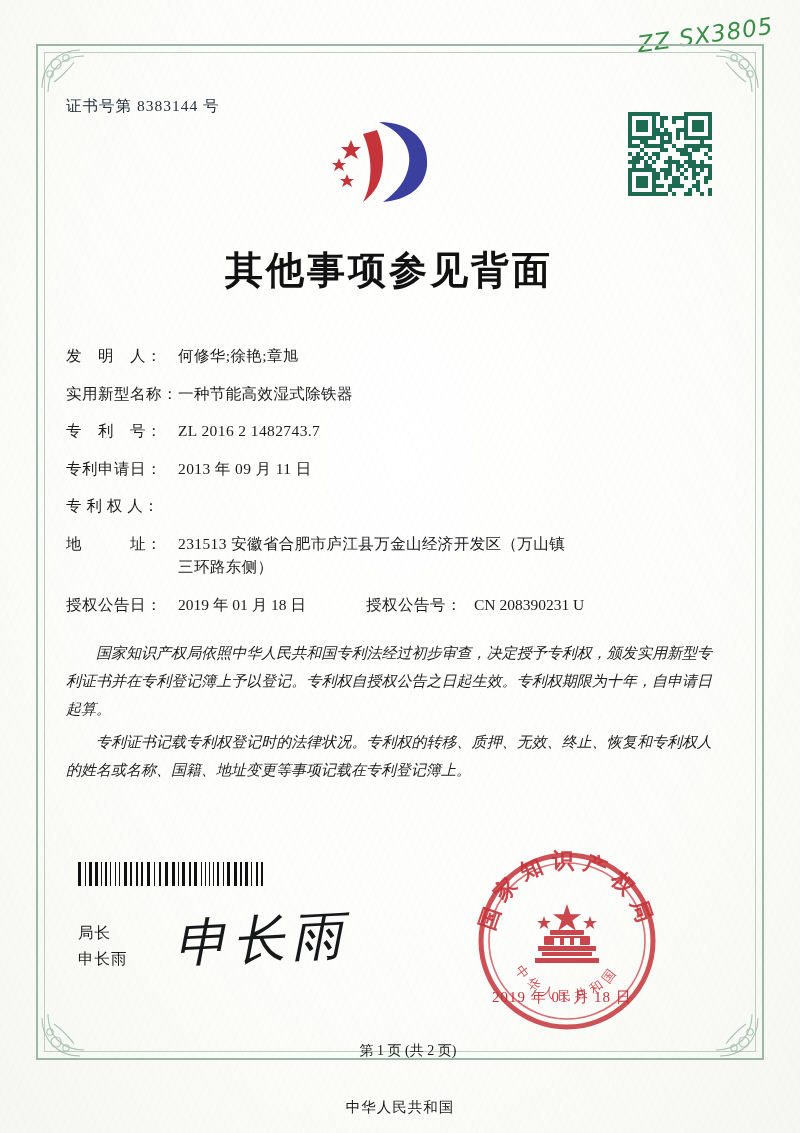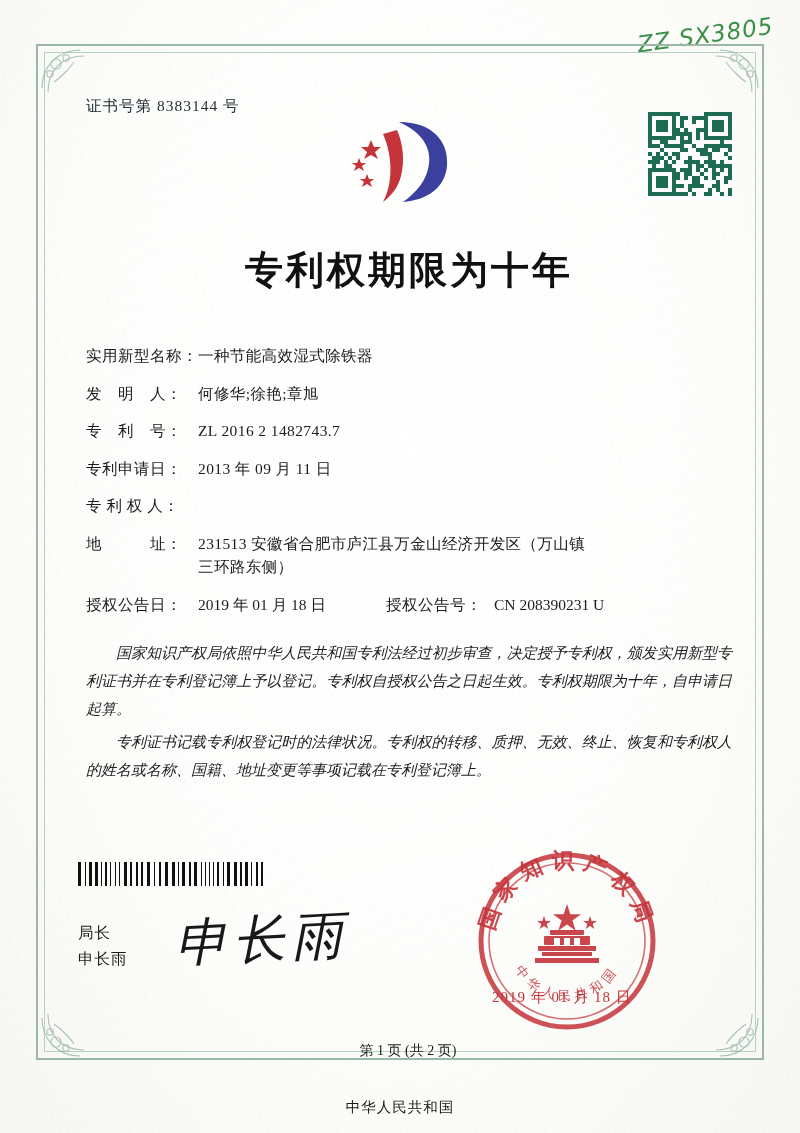--- a/index.html
+++ b/index.html
@@ -81,7 +81,7 @@
 
   .content {
     position: absolute;
-    left: 86px;
+    left: 66px;
     top: 96px;
     width: 646px;
   }

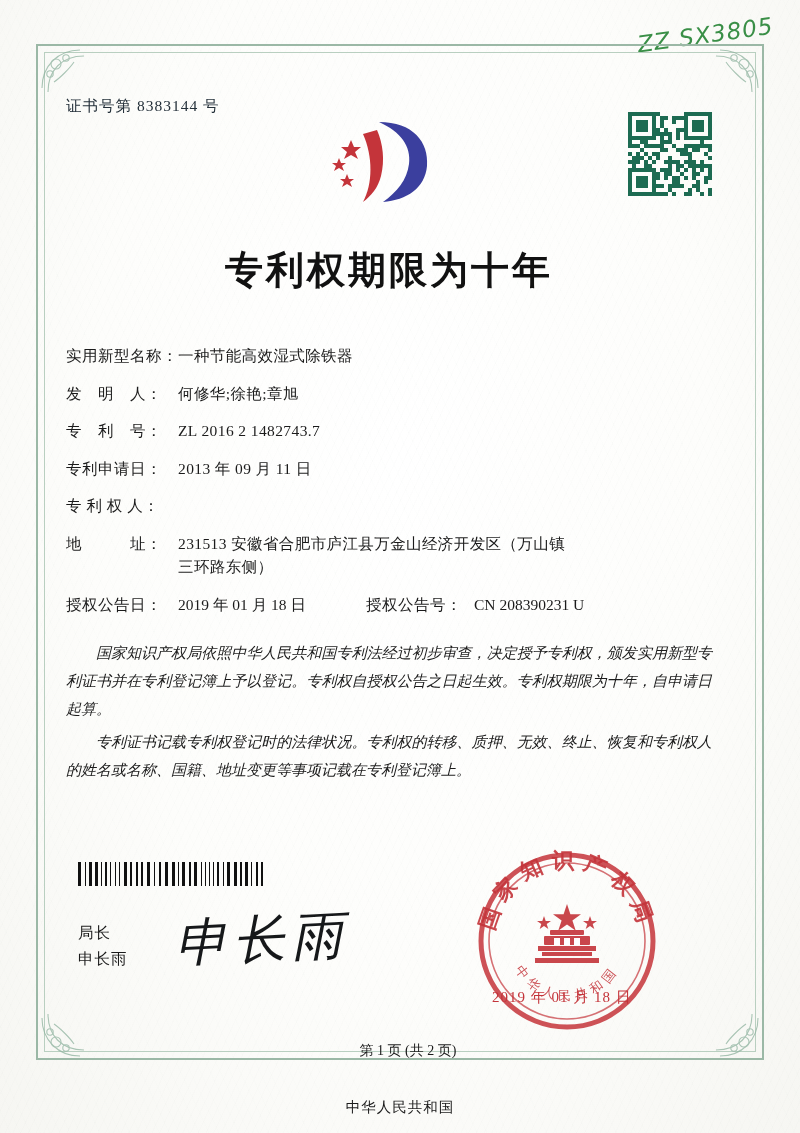--- a/index.html
+++ b/index.html
@@ -769,7 +769,7 @@
         </div>
     </div>
 
-    <div class="title">专利权期限为十年</div>
+    <div class="title">其他事项参见背面</div>
 
     <div class="fields">
       <div class="field-row">

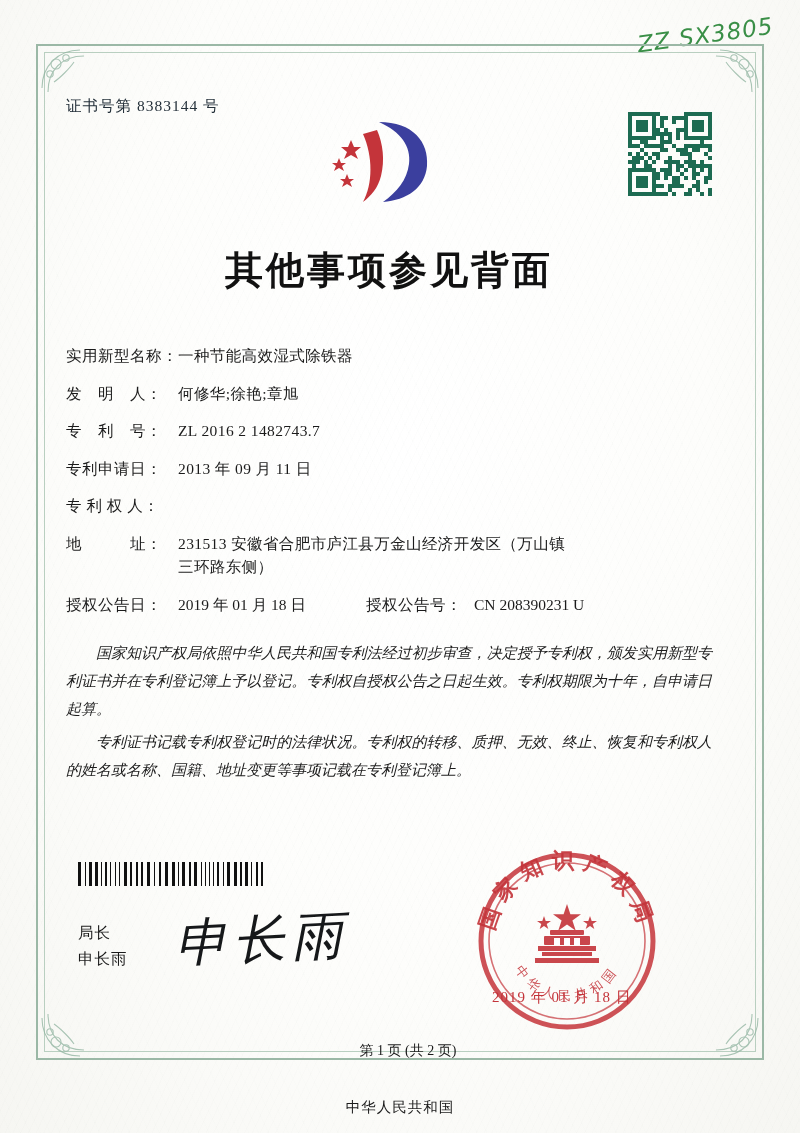--- a/index.html
+++ b/index.html
@@ -773,12 +773,12 @@
 
     <div class="fields">
       <div class="field-row">
+        <div class="field-label">发　明　人：</div>
+        <div class="field-value">何修华;徐艳;章旭</div>
+      </div>
+      <div class="field-row">
         <div class="field-label">实用新型名称：</div>
         <div class="field-value">一种节能高效湿式除铁器</div>
-      </div>
-      <div class="field-row">
-        <div class="field-label">发　明　人：</div>
-        <div class="field-value">何修华;徐艳;章旭</div>
       </div>
       <div class="field-row">
         <div class="field-label">专　利　号：</div>

